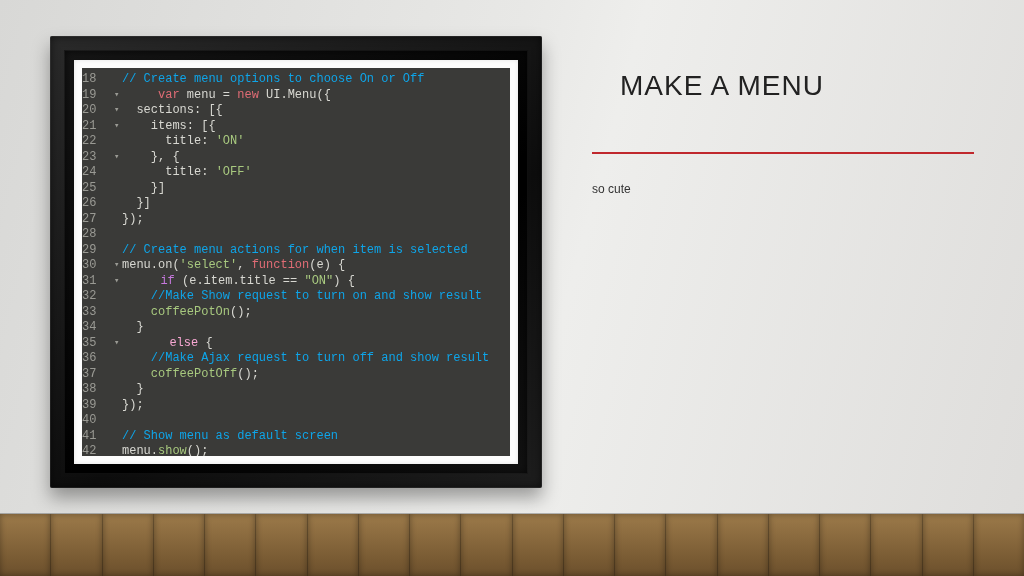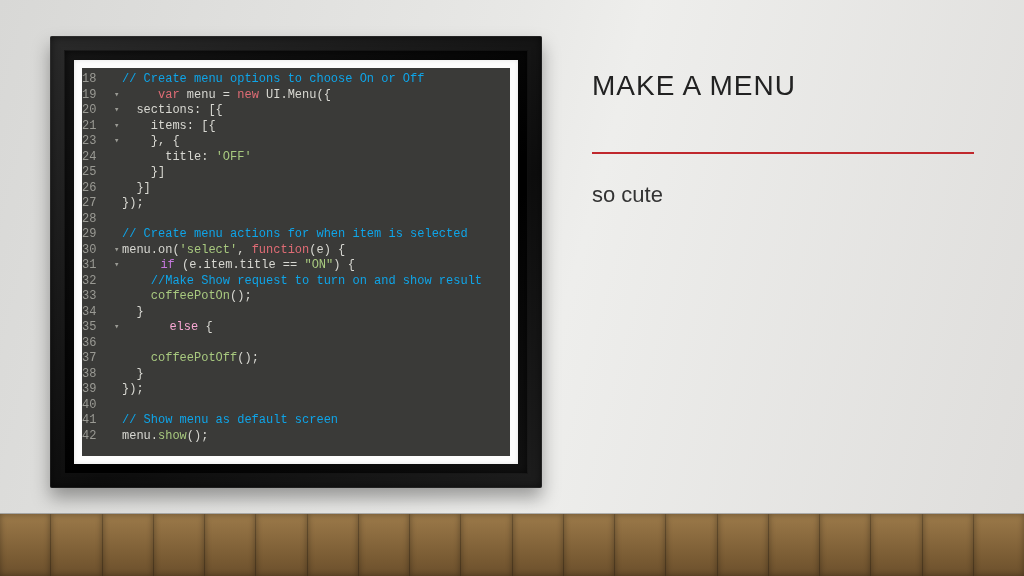--- a/index.html
+++ b/index.html
@@ -112,7 +112,7 @@
   
   .title {
     position: absolute;
-    left: 592px;
+    left: 620px;
     top: 70px;
     font-size: 28px;
     letter-spacing: 1px;

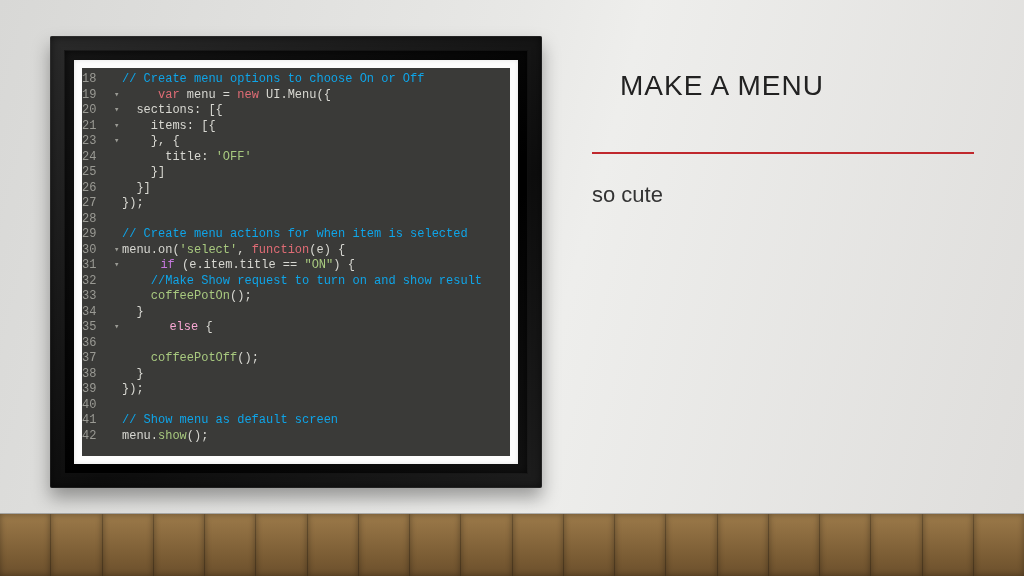--- a/index.html
+++ b/index.html
@@ -152,6 +152,7 @@
             <div class="line"><span class="gutter">19</span><span class="marker">▾</span><span class="code"><span class="c-var">var </span><span class="c-white">menu </span><span class="c-white">= </span><span class="c-new">new </span><span class="c-white">UI.Menu({</span></span></div>
             <div class="line"><span class="gutter">20</span><span class="marker">▾</span><span class="code"><span class="c-white">  sections: [{</span></span></div>
             <div class="line"><span class="gutter">21</span><span class="marker">▾</span><span class="code"><span class="c-white">    items: [{</span></span></div>
+            <div class="line"><span class="gutter">22</span><span class="marker"> </span><span class="code"><span class="c-white">      title: </span><span class="c-string">'ON'</span></span></div>
             <div class="line"><span class="gutter">23</span><span class="marker">▾</span><span class="code"><span class="c-white">    }, {</span></span></div>
             <div class="line"><span class="gutter">24</span><span class="marker"> </span><span class="code"><span class="c-white">      title: </span><span class="c-string">'OFF'</span></span></div>
             <div class="line"><span class="gutter">25</span><span class="marker"> </span><span class="code"><span class="c-white">    }]</span></span></div>

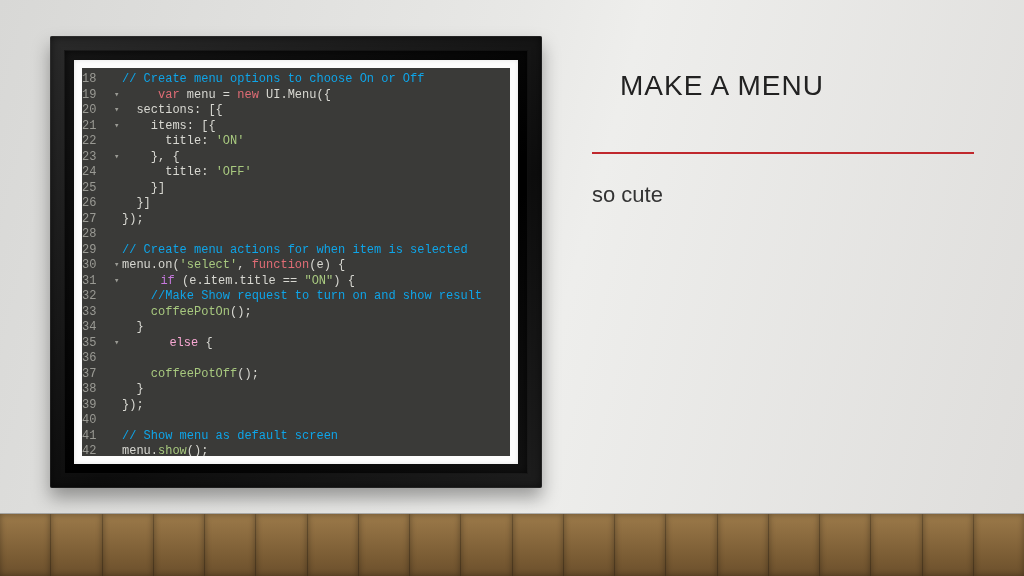--- a/index.html
+++ b/index.html
@@ -131,7 +131,7 @@
     position: absolute;
     left: 592px;
     top: 182px;
-    font-size: 22px;
+    font-size: 12px;
     color: #333;
   }
 </style>

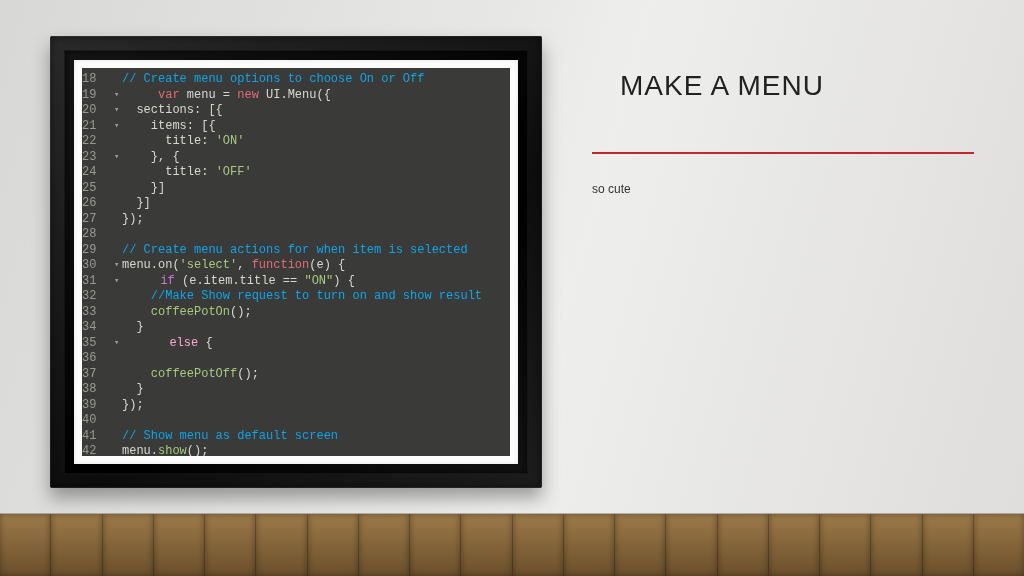--- a/index.html
+++ b/index.html
@@ -166,7 +166,7 @@
             <div class="line"><span class="gutter">33</span><span class="marker"> </span><span class="code"><span class="c-white">    </span><span class="c-call">coffeePotOn</span><span class="c-white">();</span></span></div>
             <div class="line"><span class="gutter">34</span><span class="marker"> </span><span class="code"><span class="c-white">  }</span></span></div>
             <div class="line"><span class="gutter">35</span><span class="marker">▾</span><span class="code"><span class="c-white">  </span><span class="c-else">else</span><span class="c-white"> {</span></span></div>
-            <div class="line"><span class="gutter">36</span><span class="marker"> </span><span class="code"><span class="c-white">    </span></span></div>
+            <div class="line"><span class="gutter">36</span><span class="marker"> </span><span class="code"><span class="c-white">    </span><span class="c-comment">//Make Ajax request to turn off and show result</span></span></div>
             <div class="line"><span class="gutter">37</span><span class="marker"> </span><span class="code"><span class="c-white">    </span><span class="c-call">coffeePotOff</span><span class="c-white">();</span></span></div>
             <div class="line"><span class="gutter">38</span><span class="marker"> </span><span class="code"><span class="c-white">  }</span></span></div>
             <div class="line"><span class="gutter">39</span><span class="marker"> </span><span class="code"><span class="c-white">});</span></span></div>

